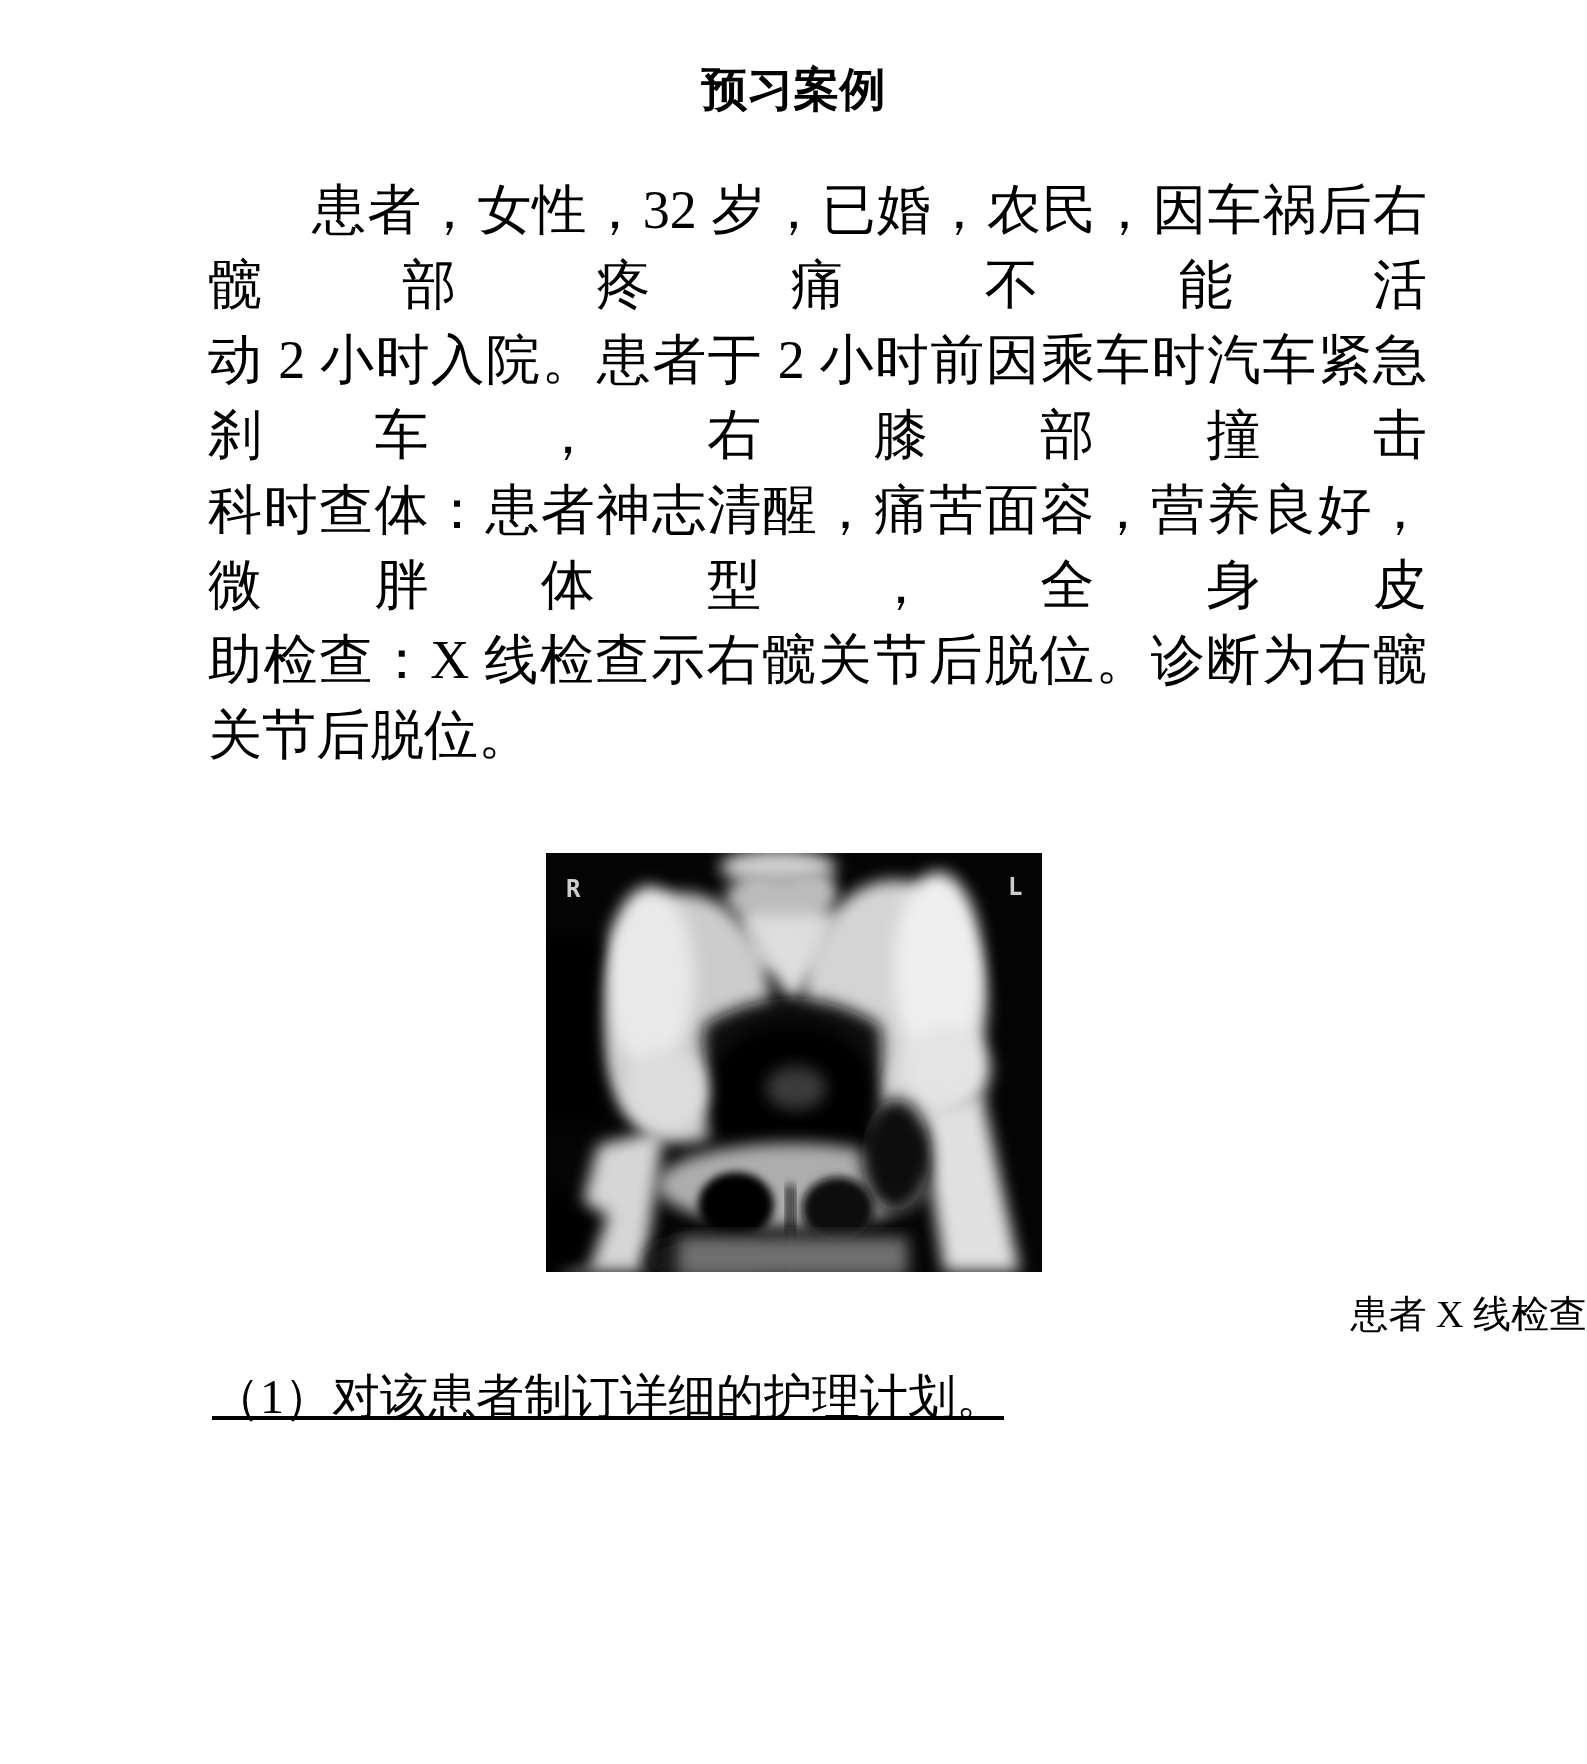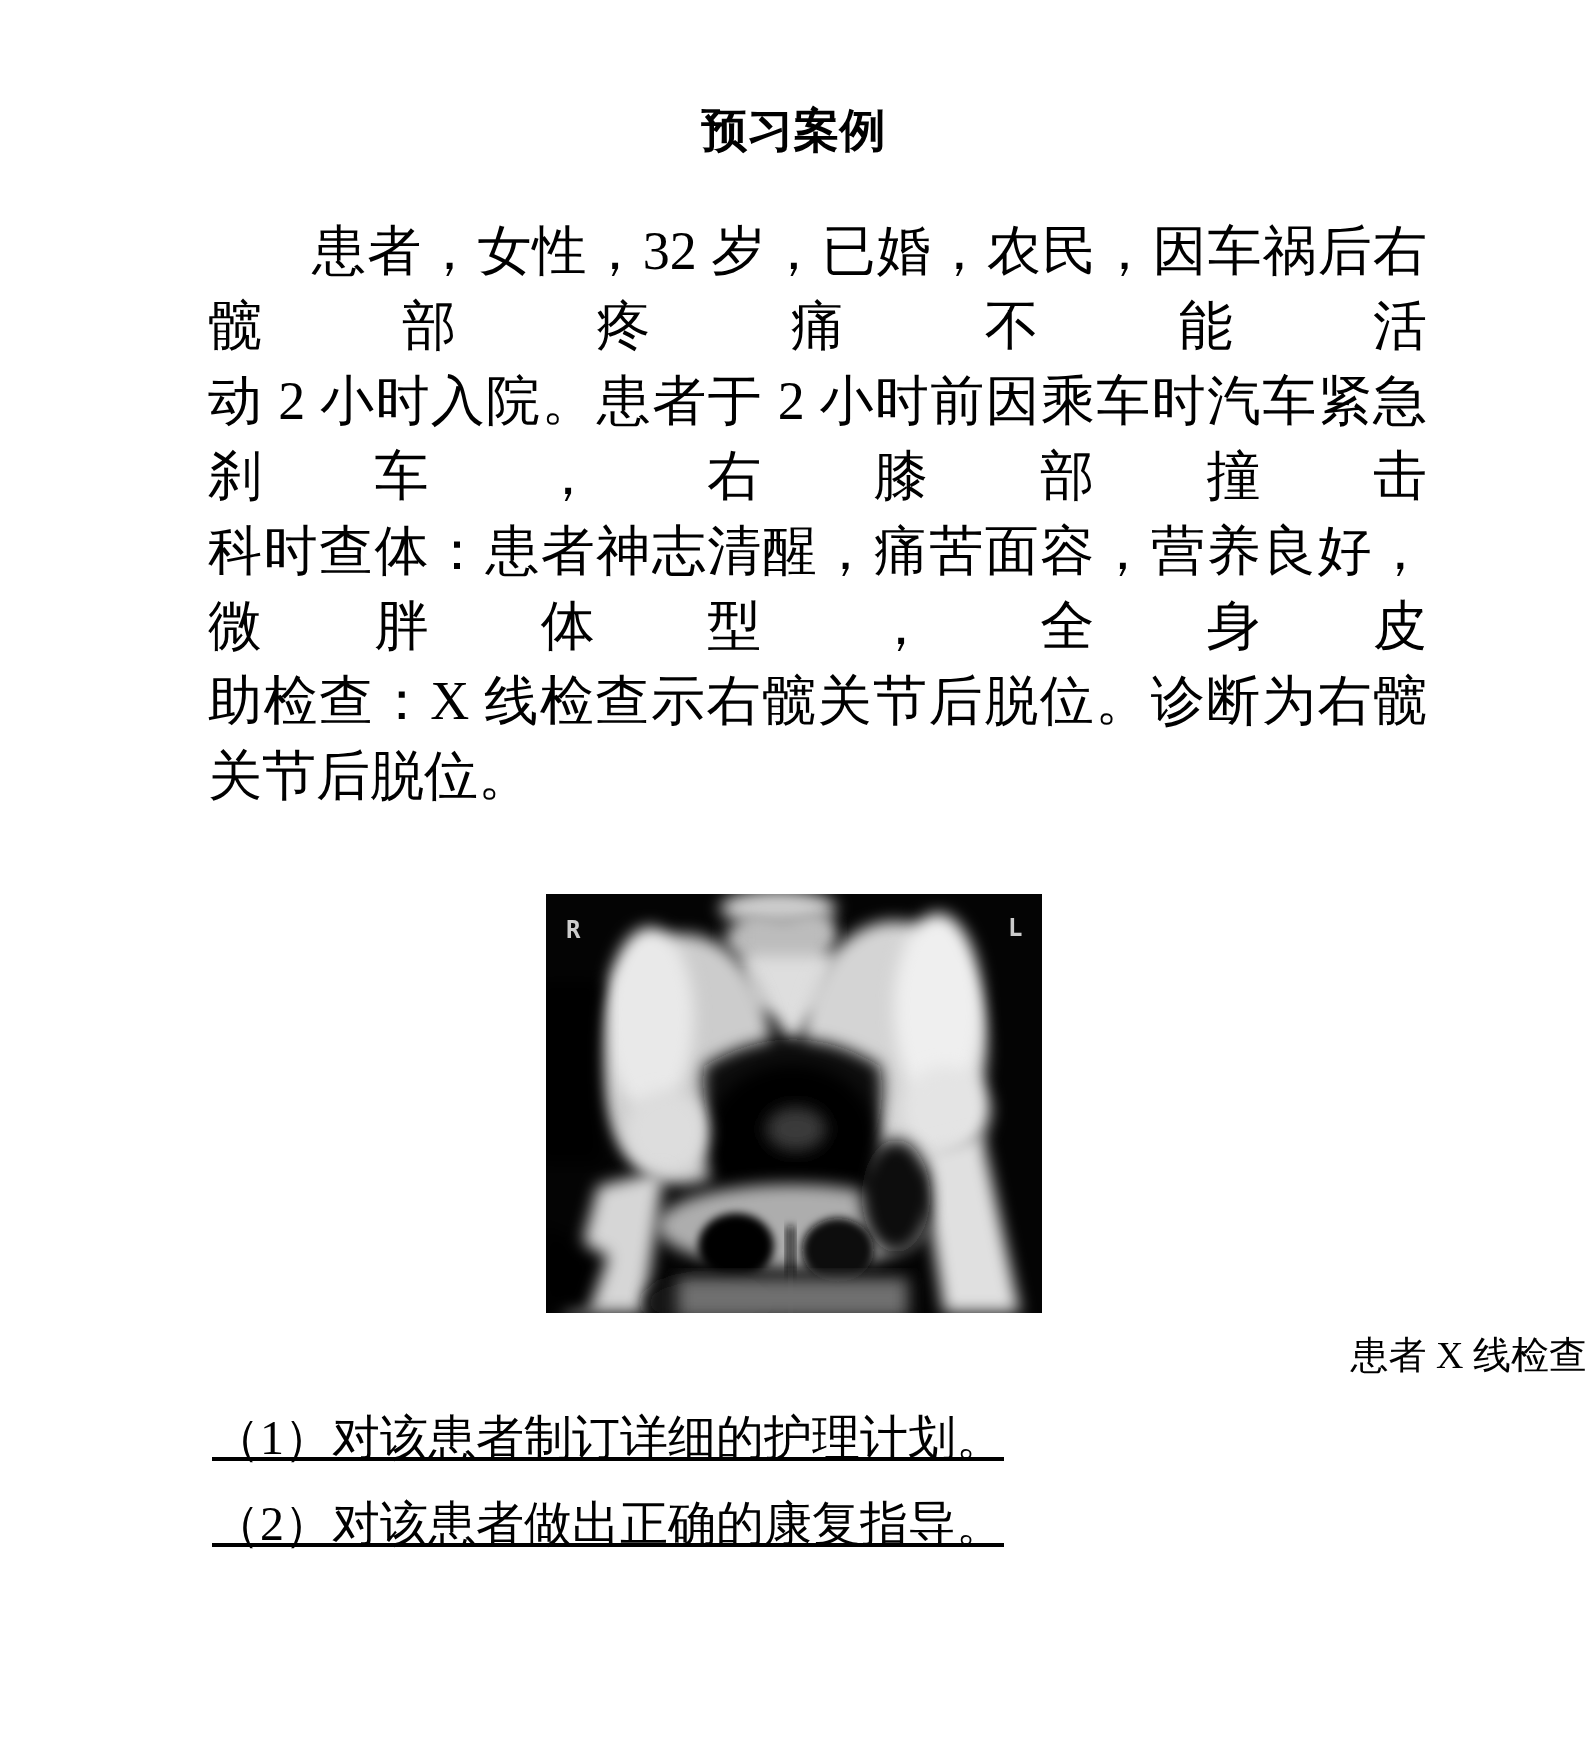--- a/index.html
+++ b/index.html
@@ -19,7 +19,7 @@
     overflow: hidden;
   }
   .doc-title {
-    padding-top: 104px;
+    padding-top: 63px;
     font-size: 46px;
     line-height: 54px;
     font-weight: 700;

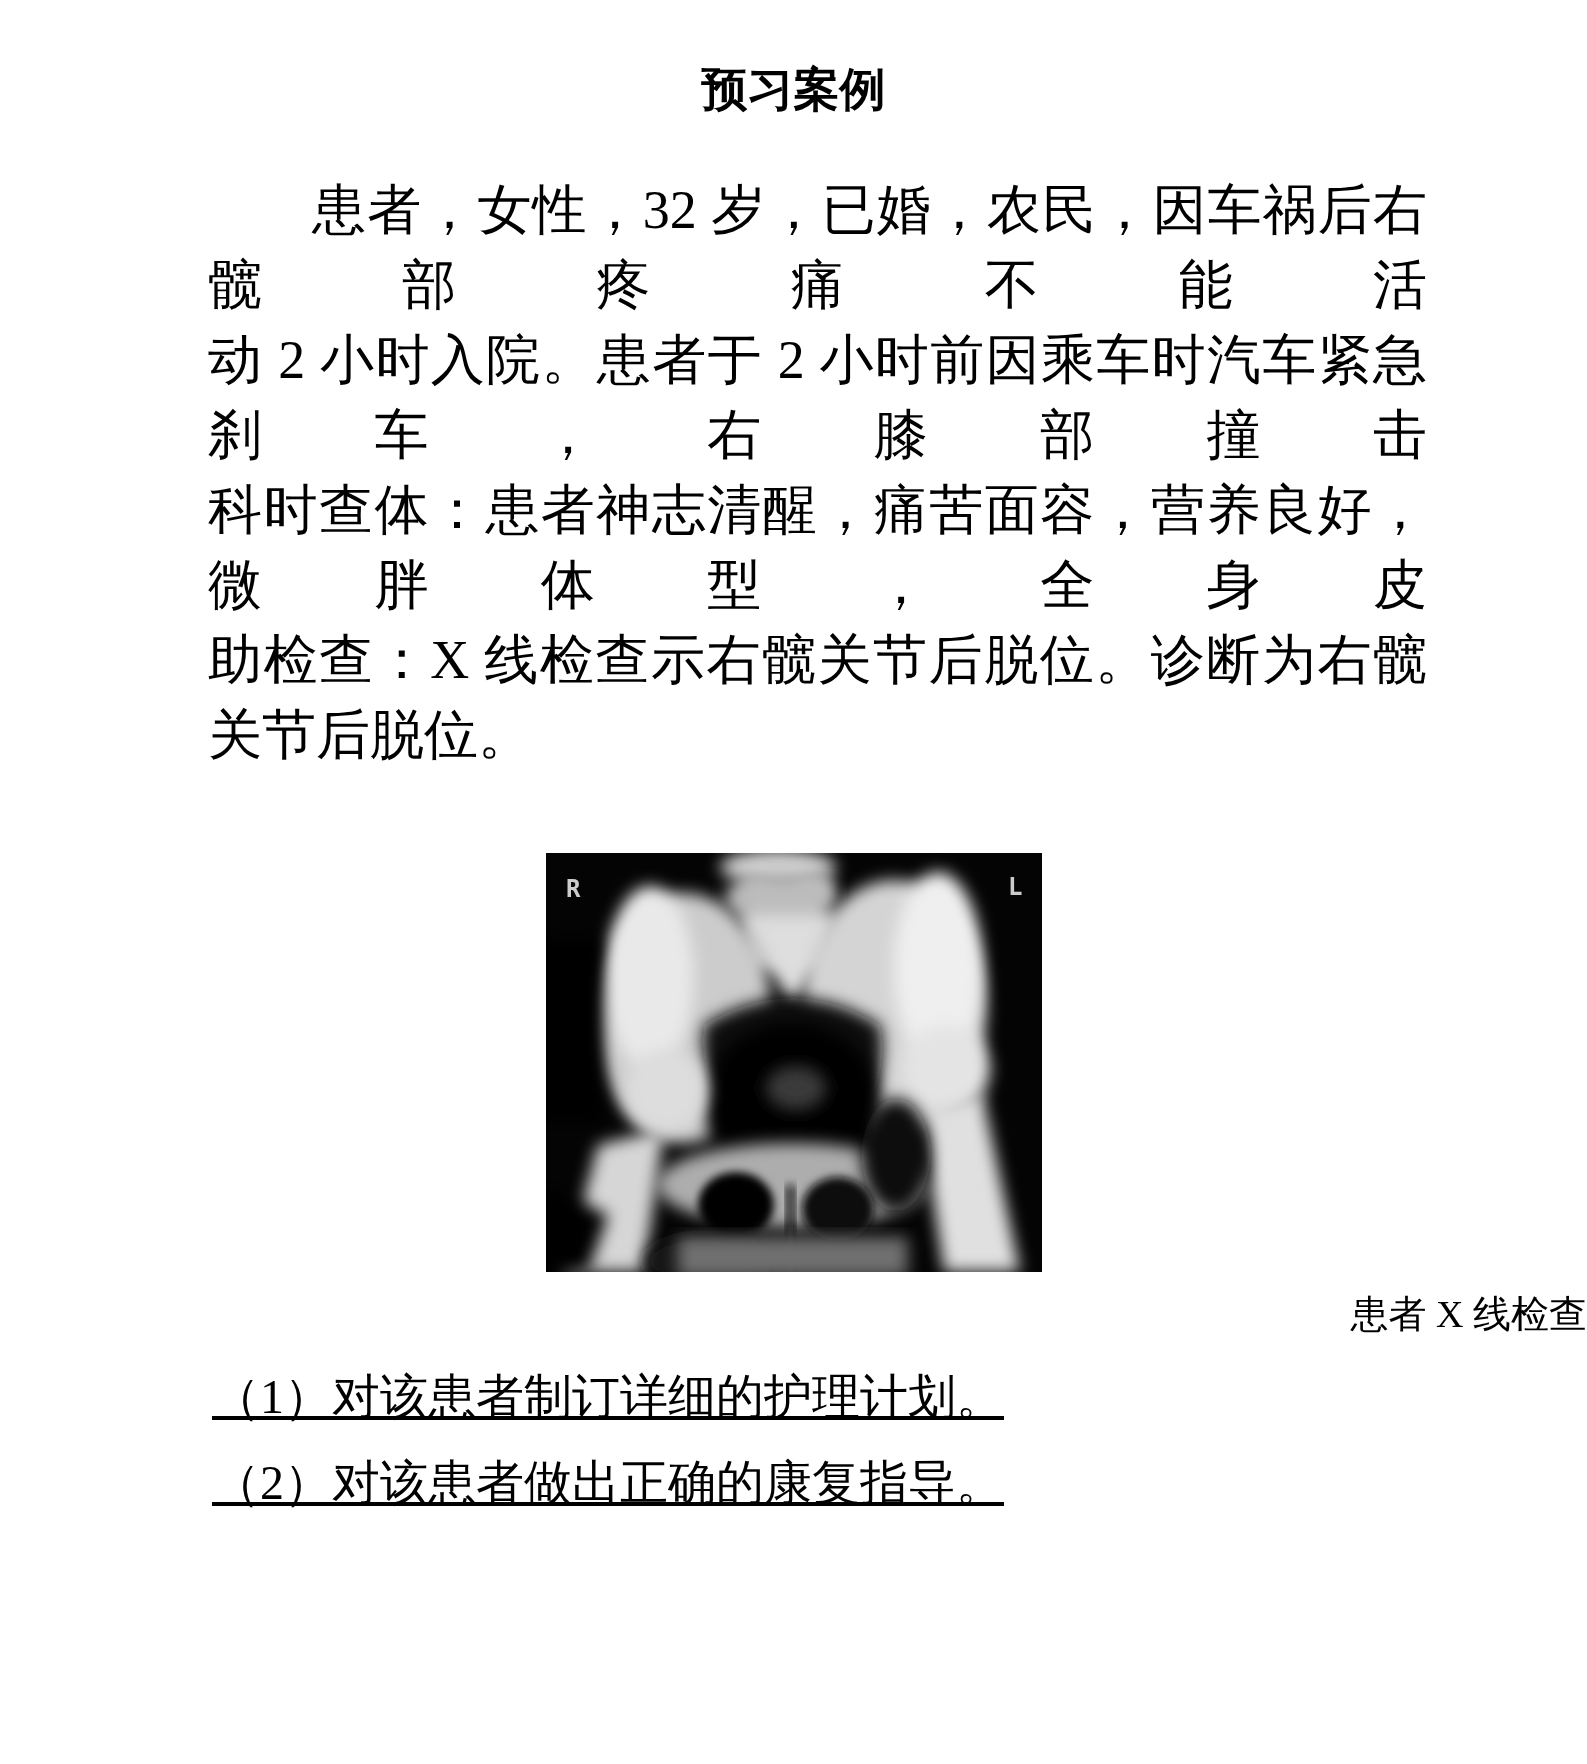--- a/index.html
+++ b/index.html
@@ -151,7 +151,6 @@
 
   <div class="question-line">（1）对该患者制订详细的护理计划。</div>
 
-  <div class="question-line">（2）对该患者做出正确的康复指导。</div>
 
 </div>
 

